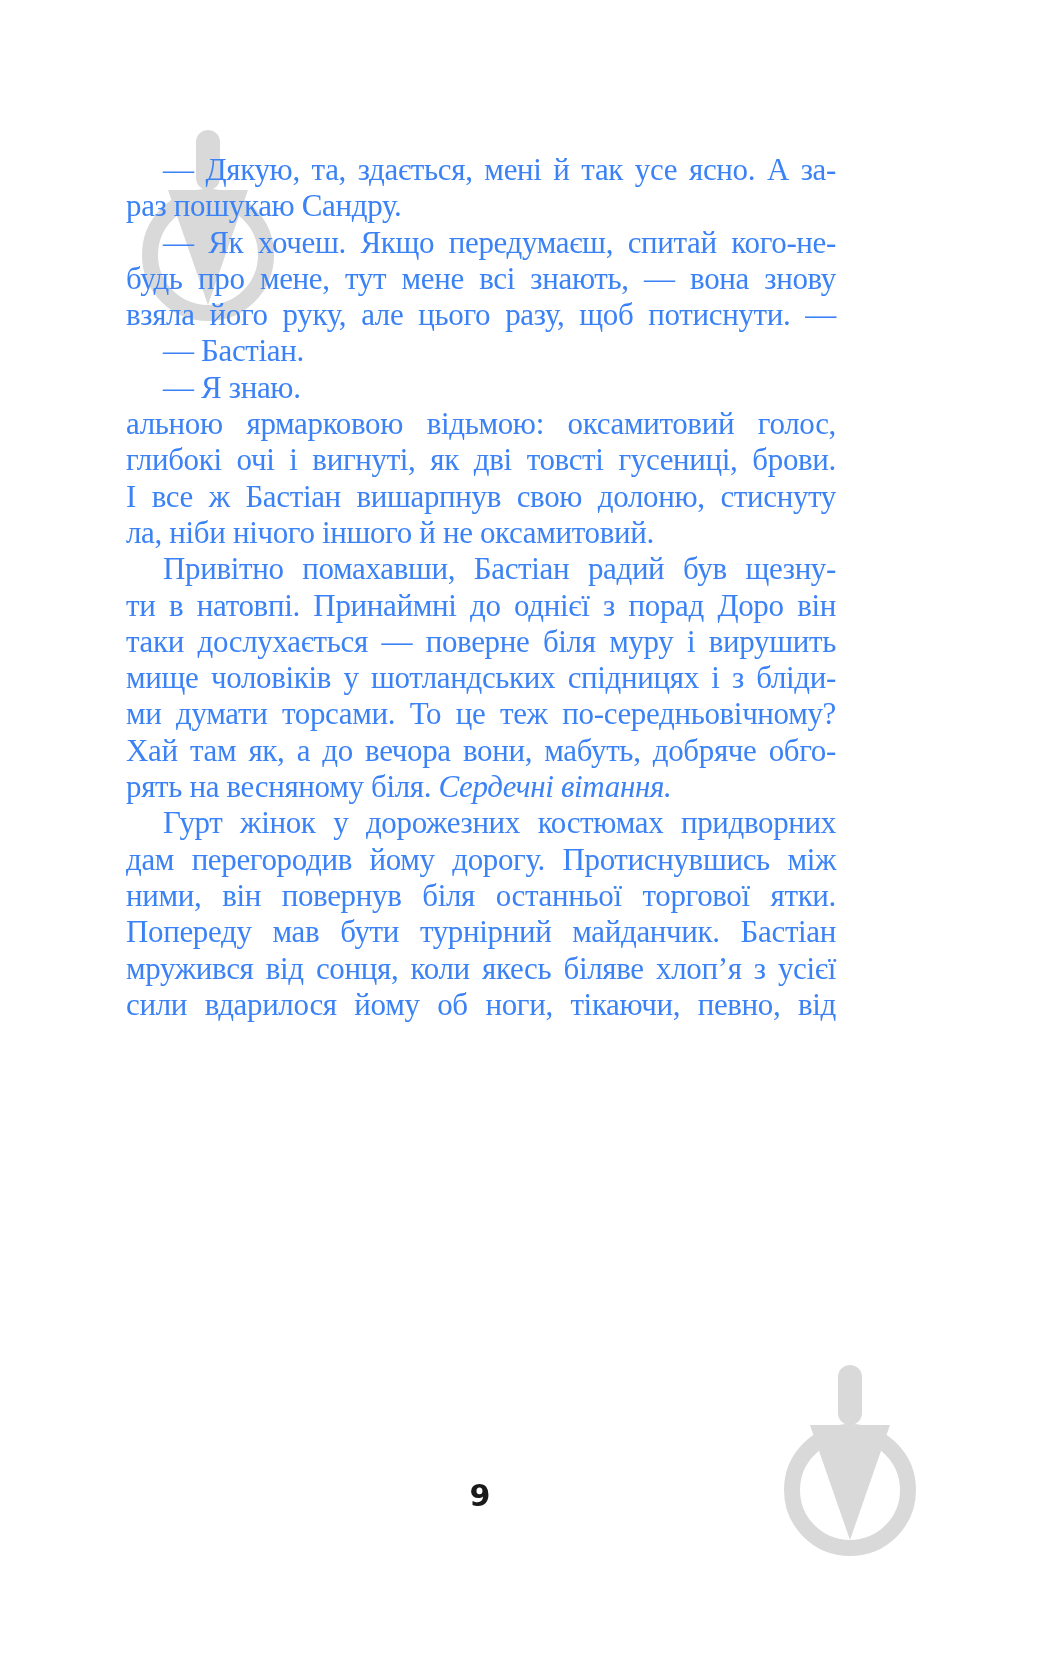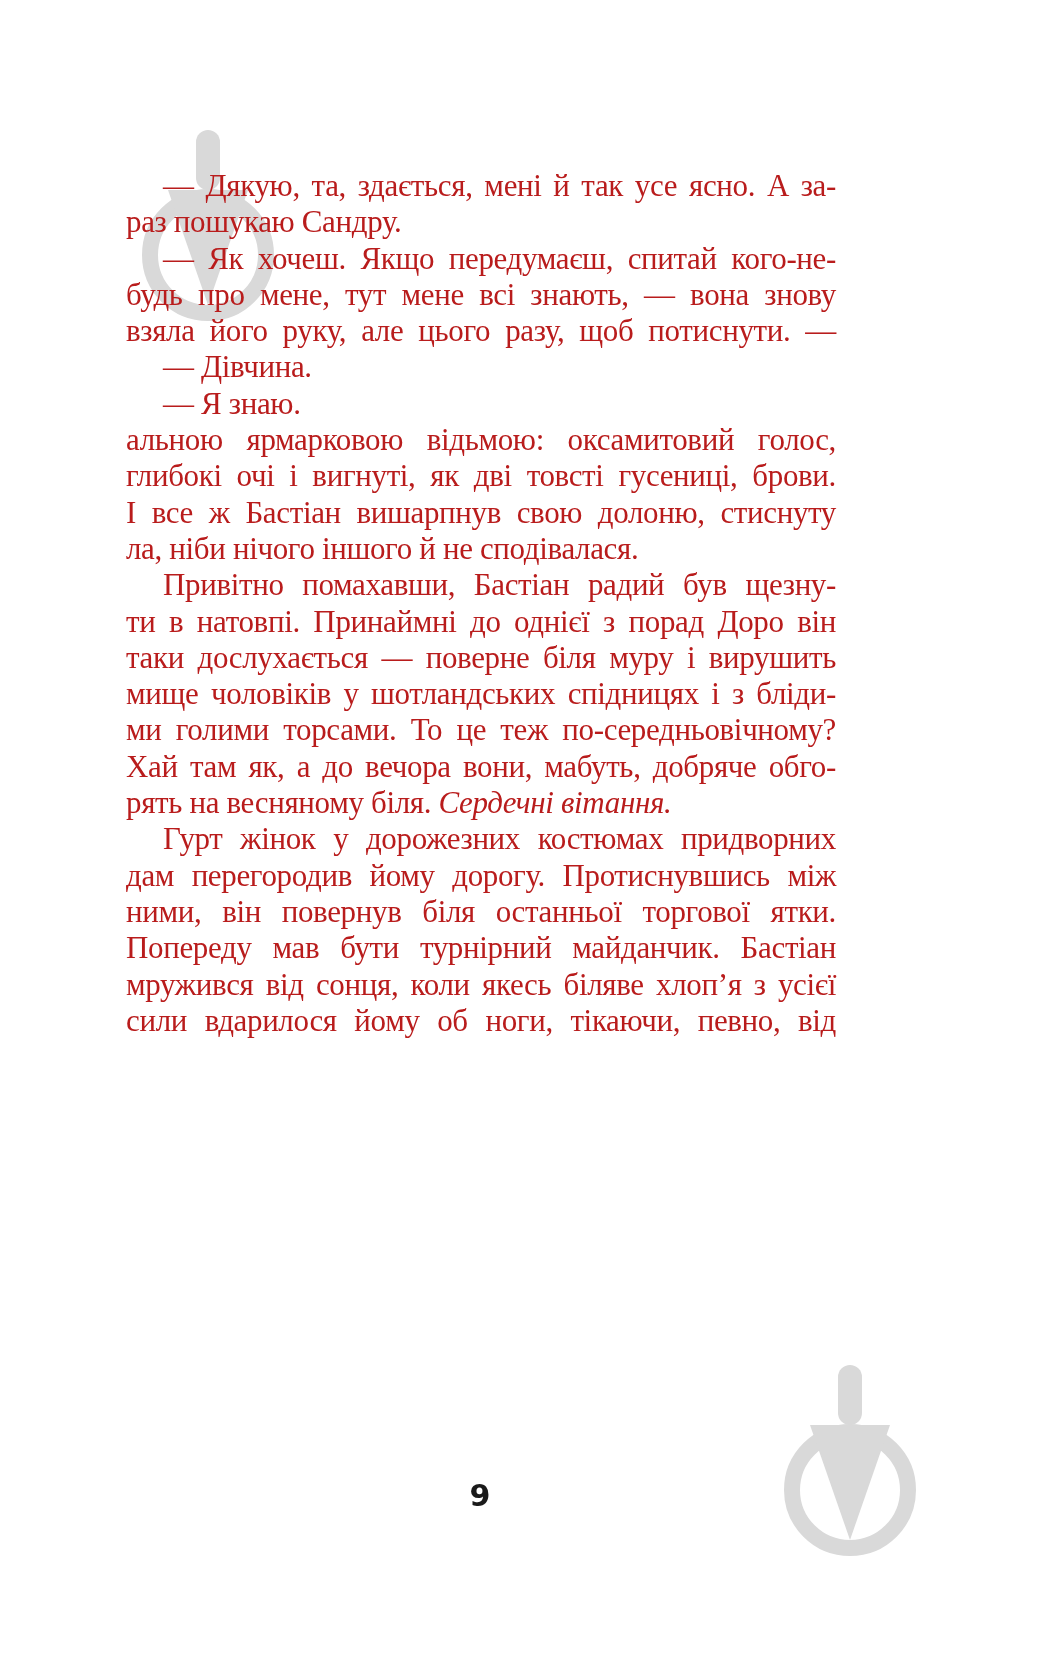--- a/index.html
+++ b/index.html
@@ -32,13 +32,13 @@
     .text-block {
       position: absolute;
       left: 126px;
-      top: 168px;
+      top: 152px;
       width: 710px;
       z-index: 1;
       font-family: "Liberation Serif", "DejaVu Serif", serif;
       font-size: 31px;
       line-height: 36.3px;
-      color: #b91c1c;
+      color: #3b82f6;
       letter-spacing: -0.35px;
       word-spacing: 0px;
     }

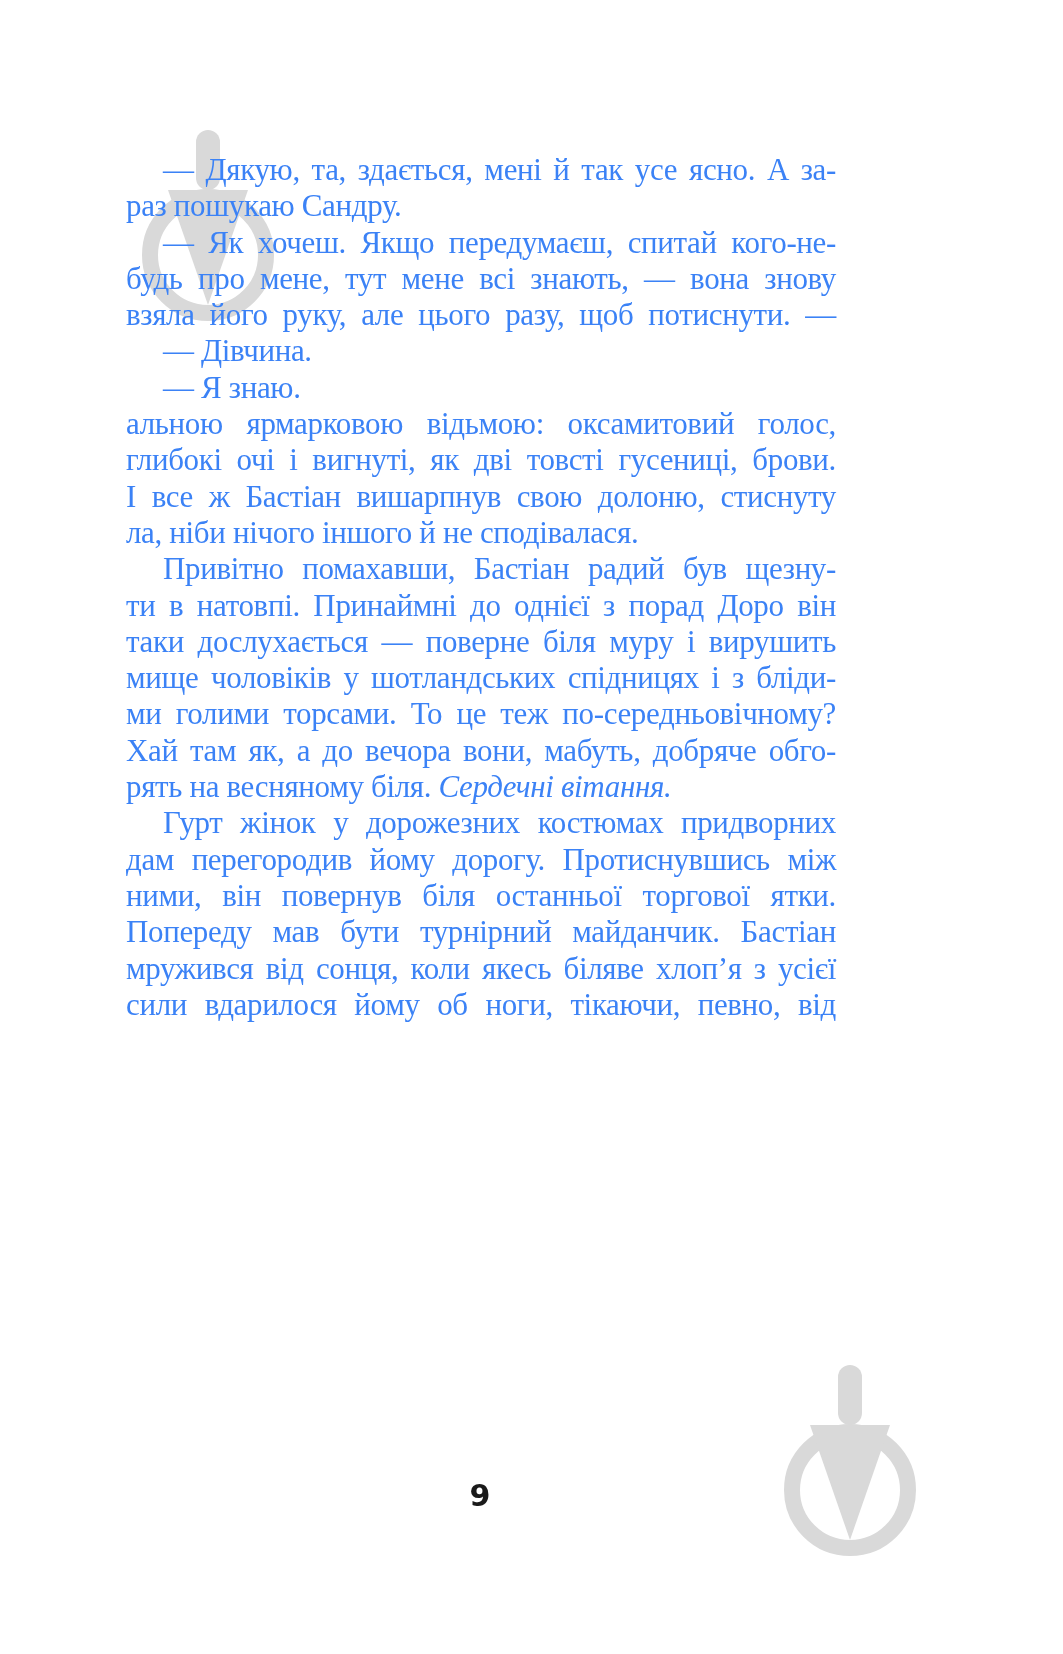--- a/index.html
+++ b/index.html
@@ -103,7 +103,7 @@
   </div>
 
   <div>
-    <span class="line indent short">— Дівчина.</span>
+    <span class="line indent short">— Бастіан.</span>
   </div>
 
   <div>

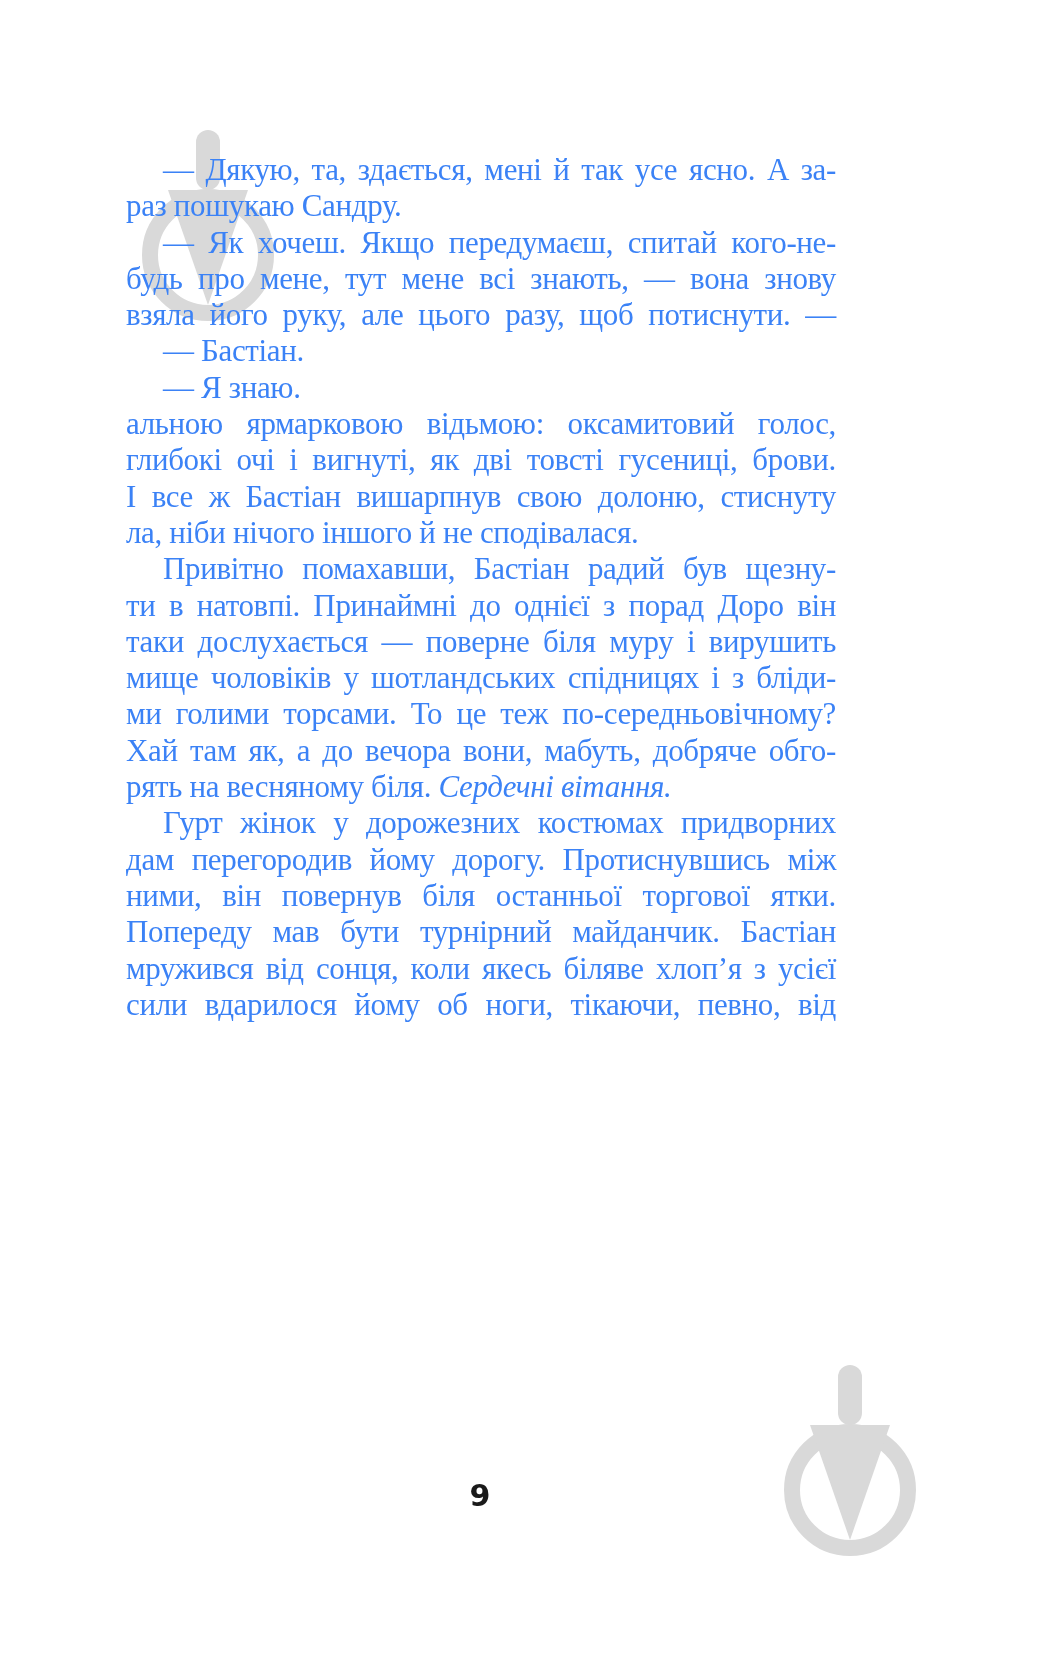--- a/index.html
+++ b/index.html
@@ -114,7 +114,7 @@
     <span class="line">альною ярмарковою відьмою: оксамитовий голос,</span>
     <span class="line">глибокі очі і вигнуті, як дві товсті гусениці, брови.</span>
     <span class="line">І все ж Бастіан вишарпнув свою долоню, стиснуту</span>
-    <span class="line short">ла, ніби нічого іншого й не сподівалася.</span>
+    <span class="line short">ла, ніби нічого іншого й не оксамитовий.</span>
   </div>
 
   <div>

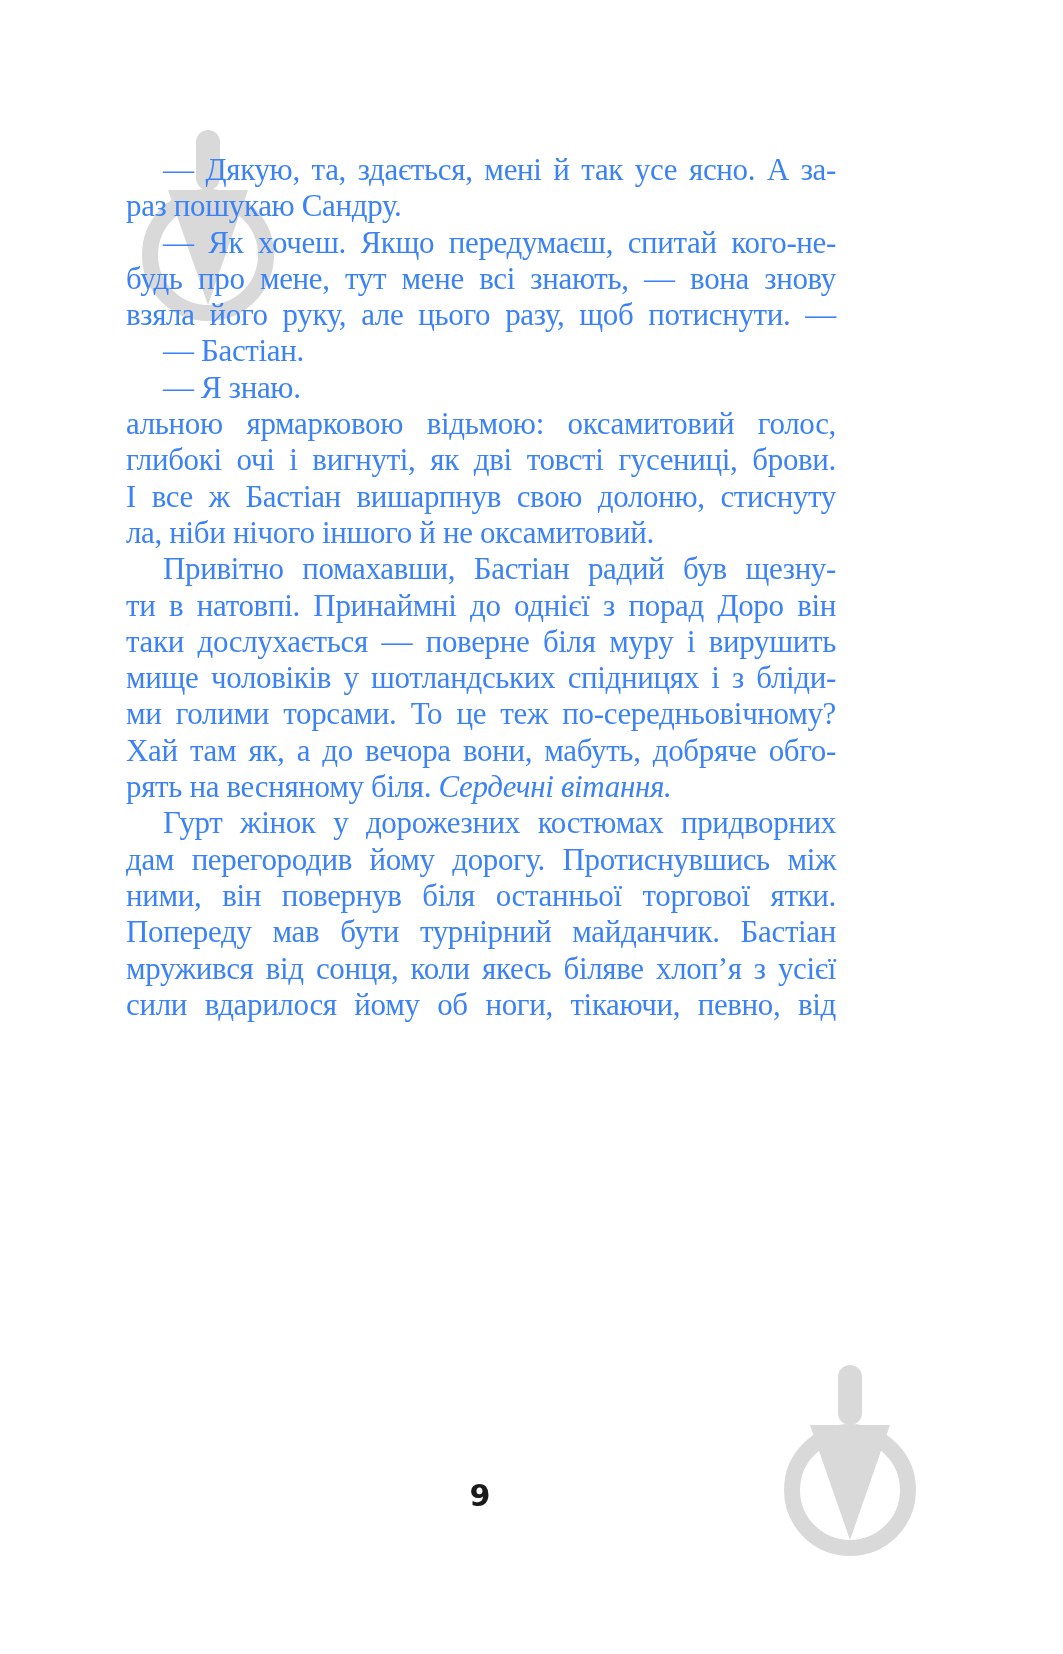--- a/index.html
+++ b/index.html
@@ -122,7 +122,7 @@
     <span class="line">ти в натовпі. Принаймні до однієї з порад Доро він</span>
     <span class="line">таки дослухається — поверне біля муру і вирушить</span>
     <span class="line">мище чоловіків у шотландських спідницях і з бліди-</span>
-    <span class="line">ми голими торсами. То це теж по-середньовічному?</span>
+    <span class="line">ми думати торсами. То це теж по-середньовічному?</span>
     <span class="line">Хай там як, а до вечора вони, мабуть, добряче обго-</span>
     <span class="line short"><span>рять на весняному біля. </span><em>Сердечні вітання.</em></span>
   </div>

